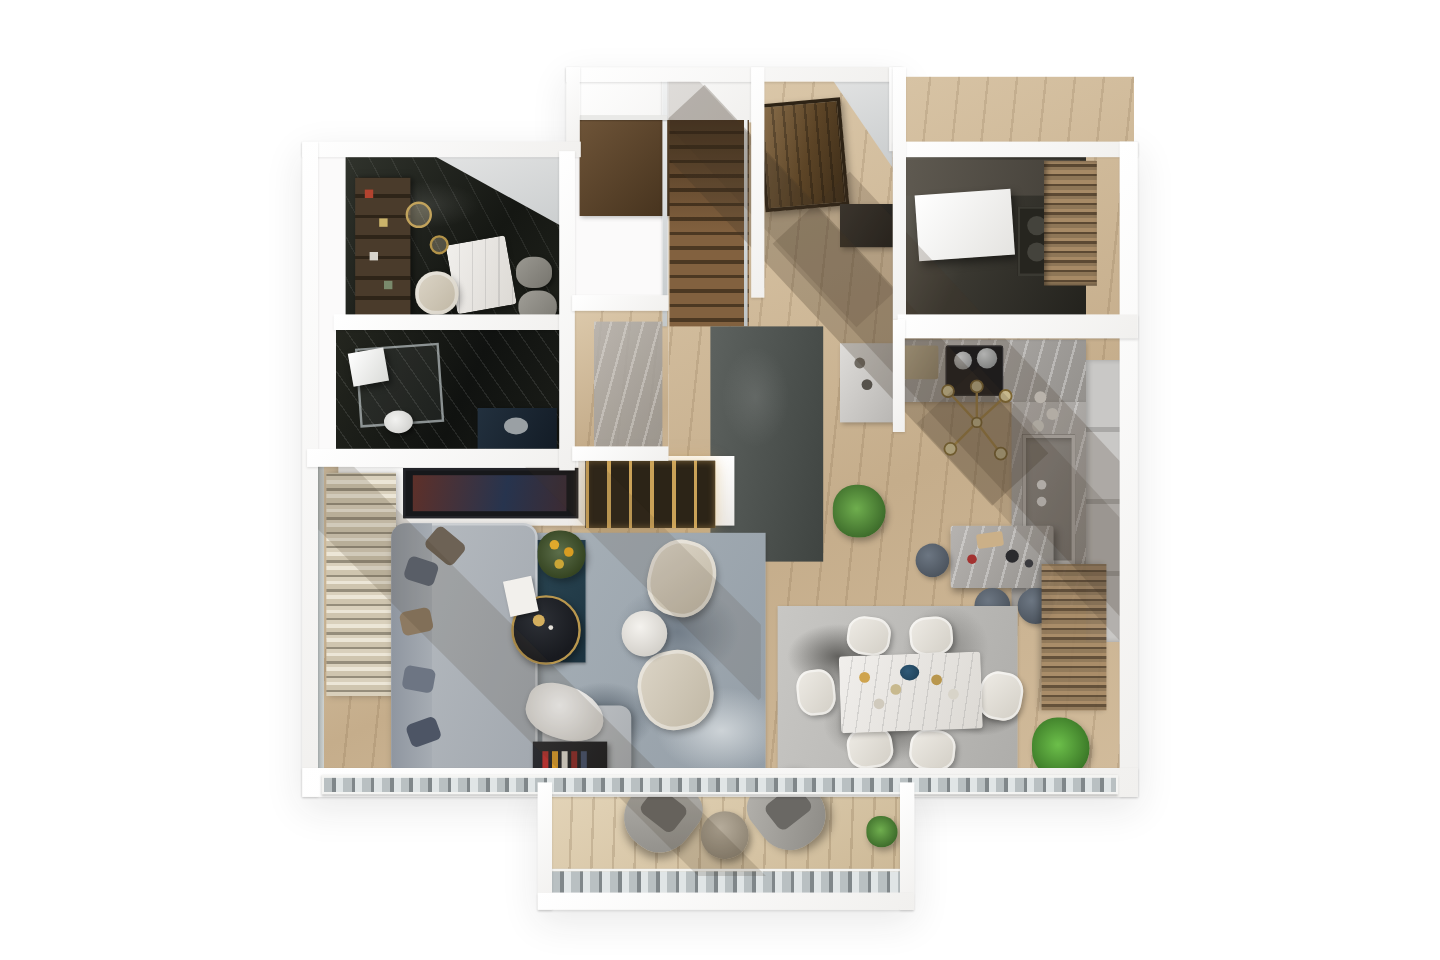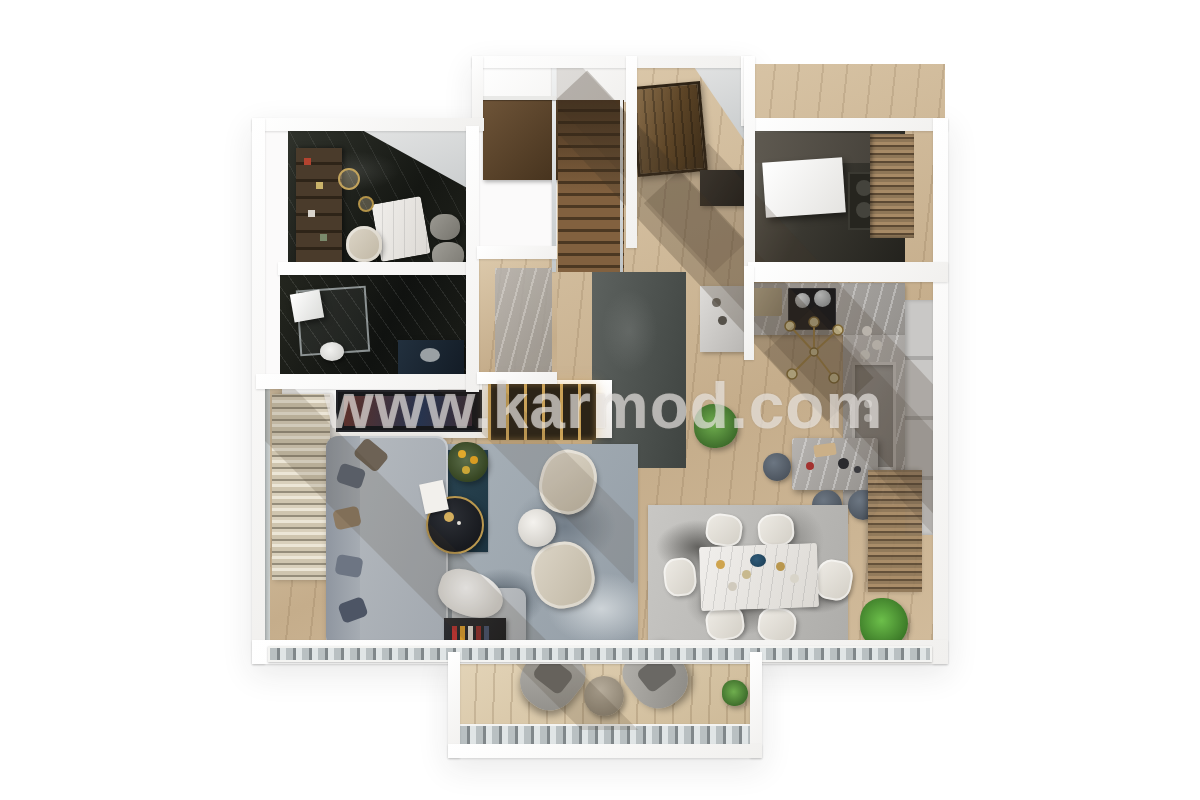--- a/index.html
+++ b/index.html
@@ -247,7 +247,6 @@
   <div class="abs wall" style="left:750px;top:652px;width:12px;height:106px;z-index:12;"></div>
   <div class="abs wall" style="left:448px;top:744px;width:314px;height:14px;z-index:12;"></div>
 
-  <div id="watermark" class="abs" style="left:324px;top:374px;">www.karmod.com</div>
 </div>
 
 </body></html>

